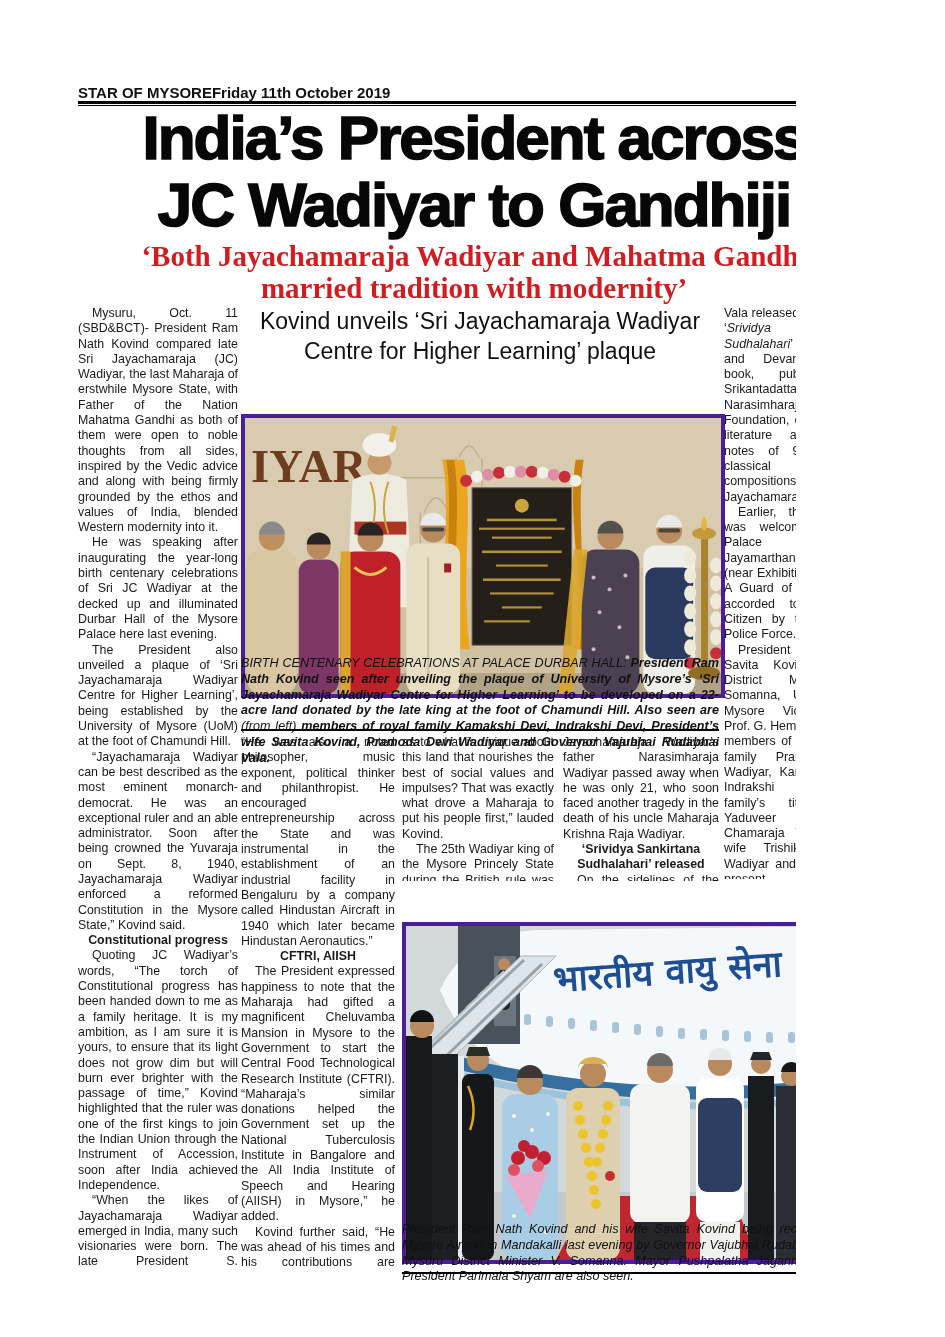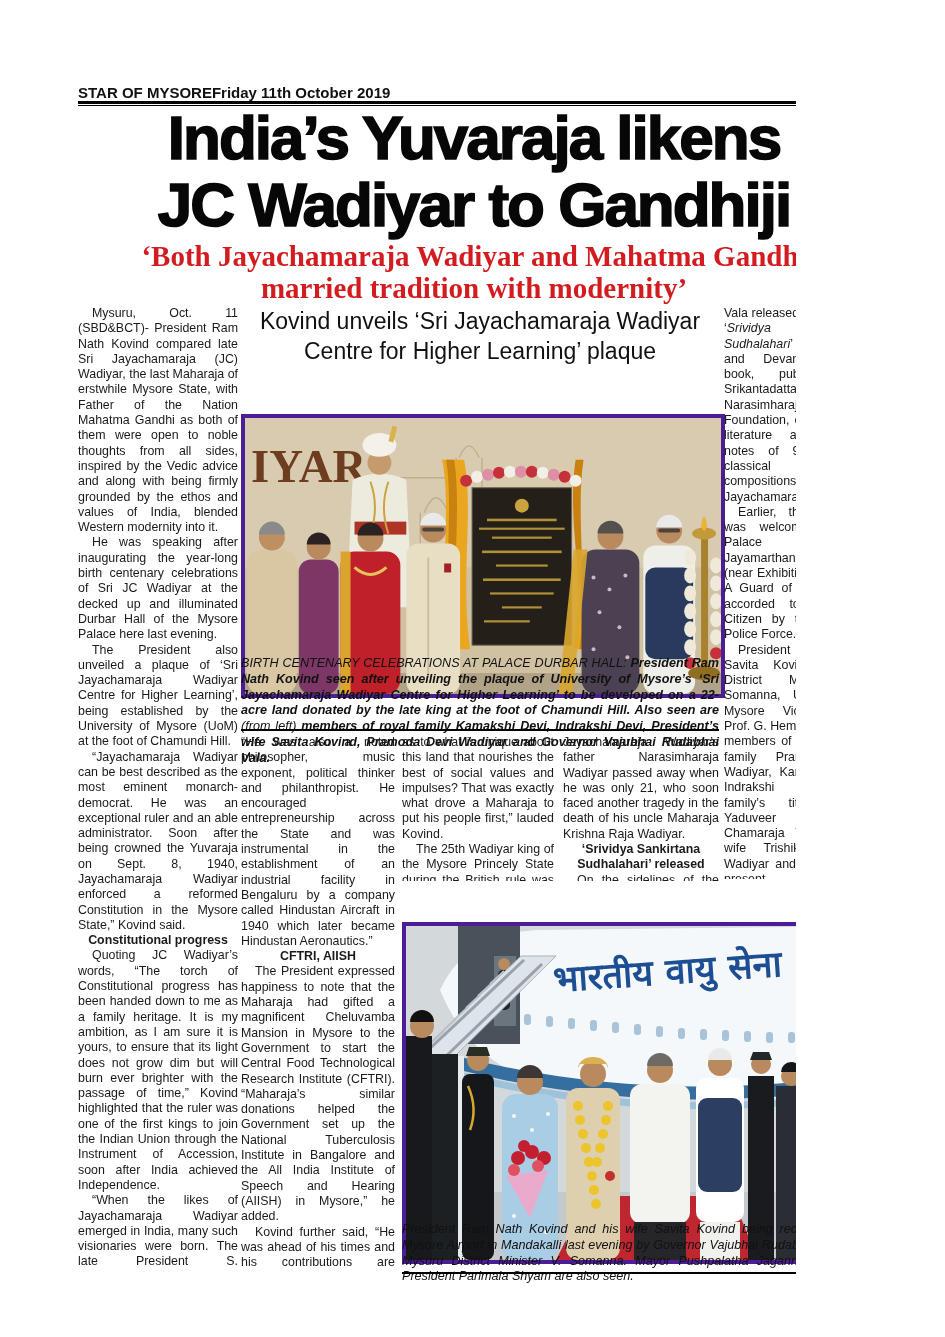--- a/index.html
+++ b/index.html
@@ -60,7 +60,7 @@
   <div id="header-rule"></div>
 
   <div id="headline">
-    <div>India’s Yuvaraja likens</div>
+    <div>India’s President across</div>
     <div>JC Wadiyar to Gandhiji</div>
   </div>
   <div id="subhead">‘Both Jayachamaraja Wadiyar and Mahatma Gandhi married tradition with modernity’</div>

